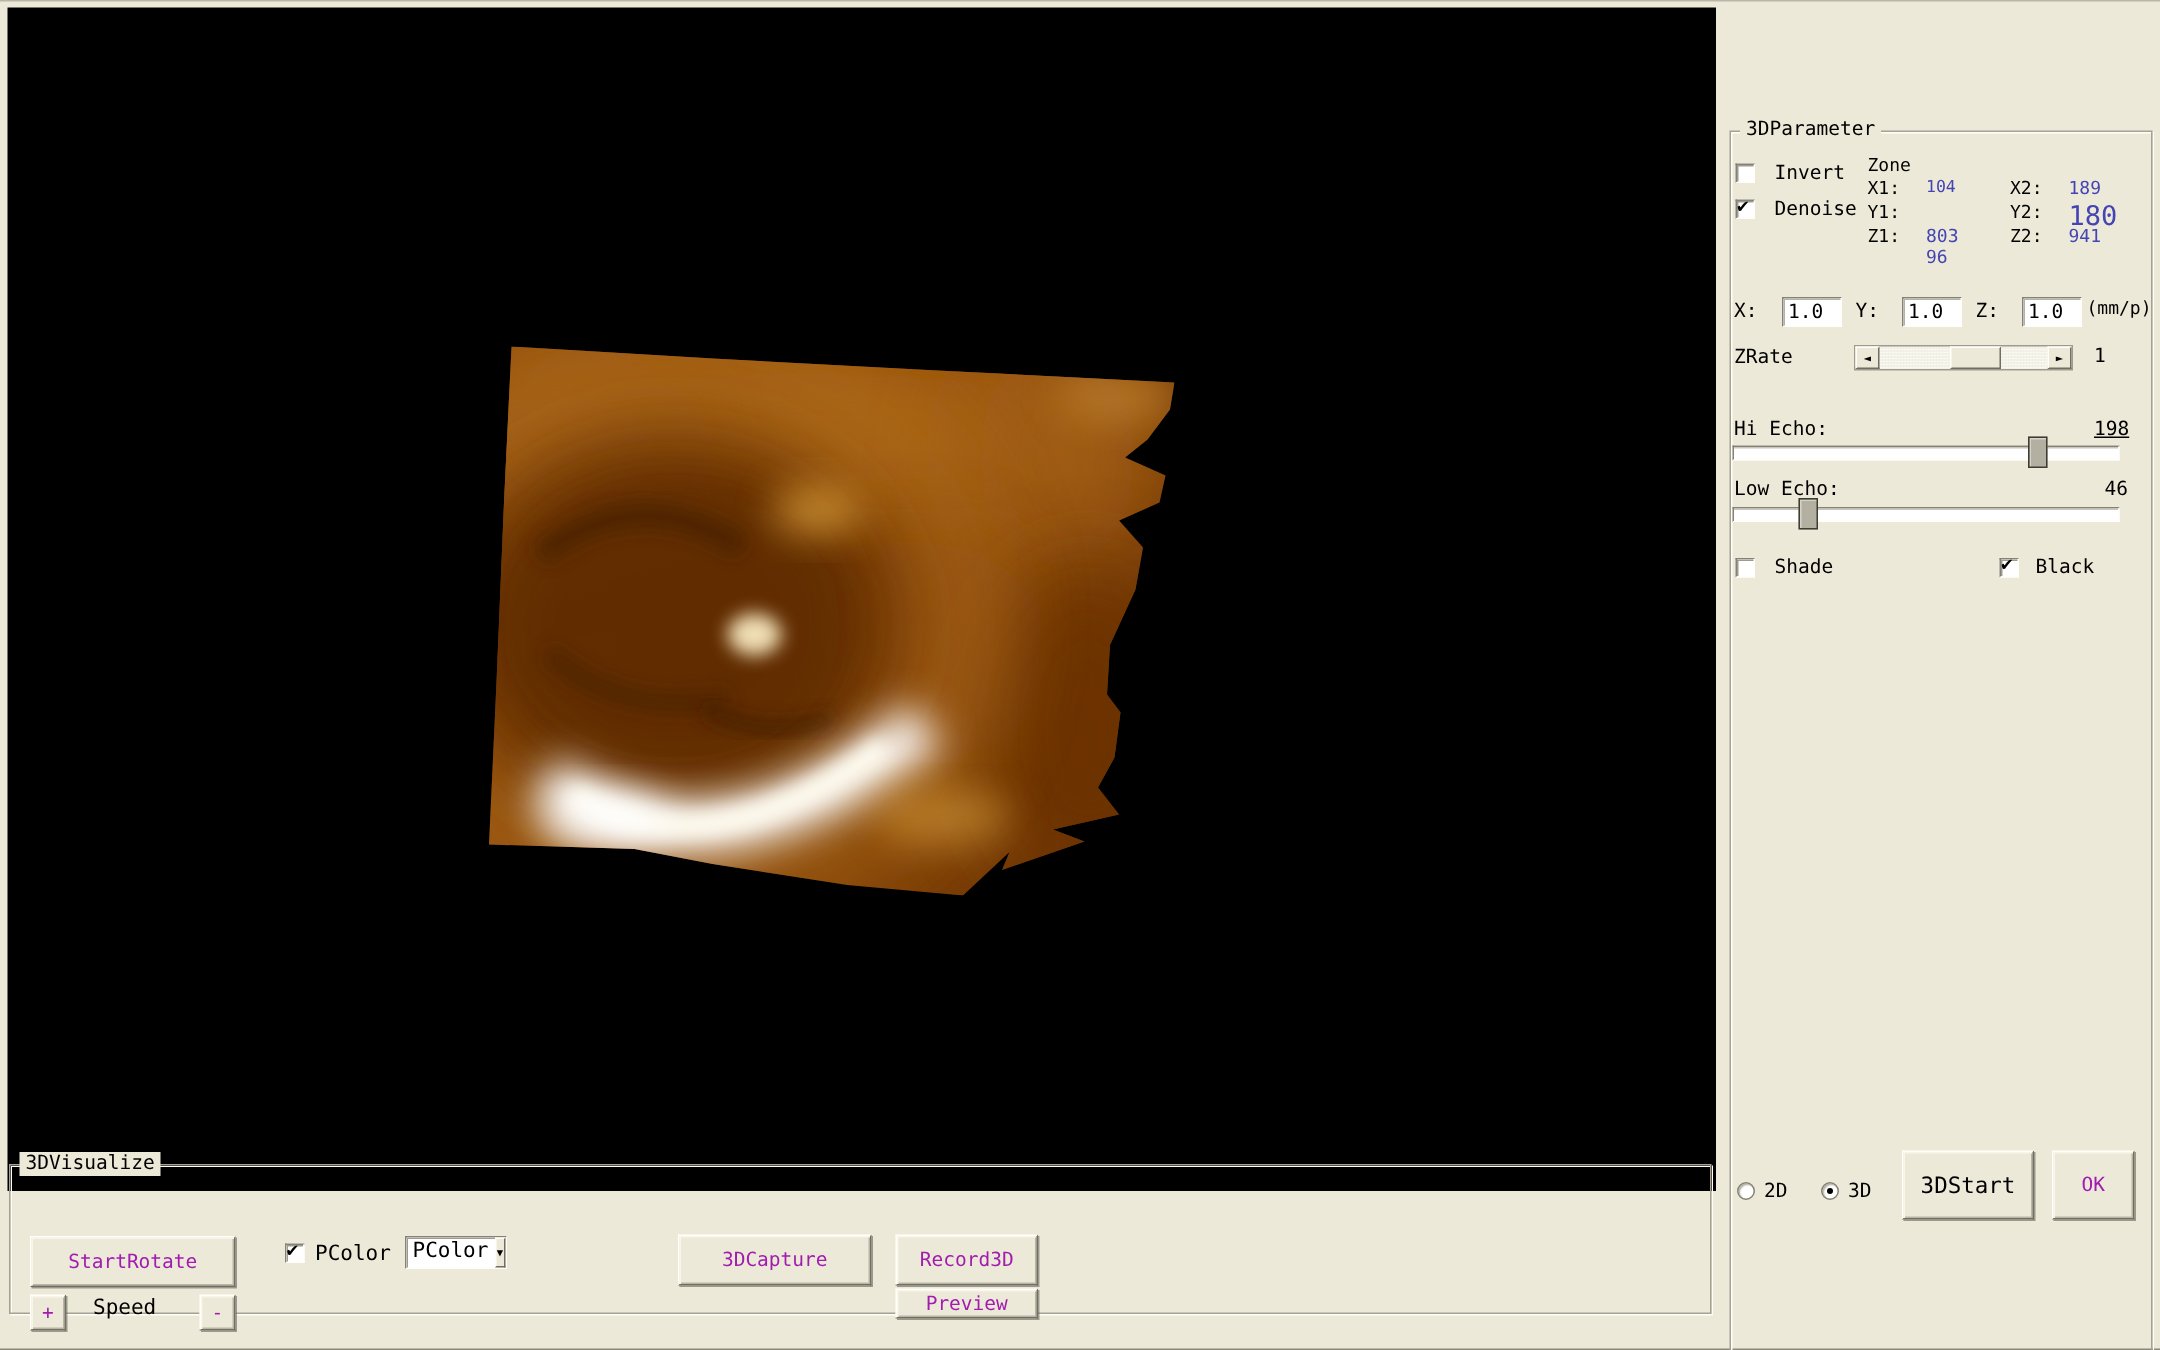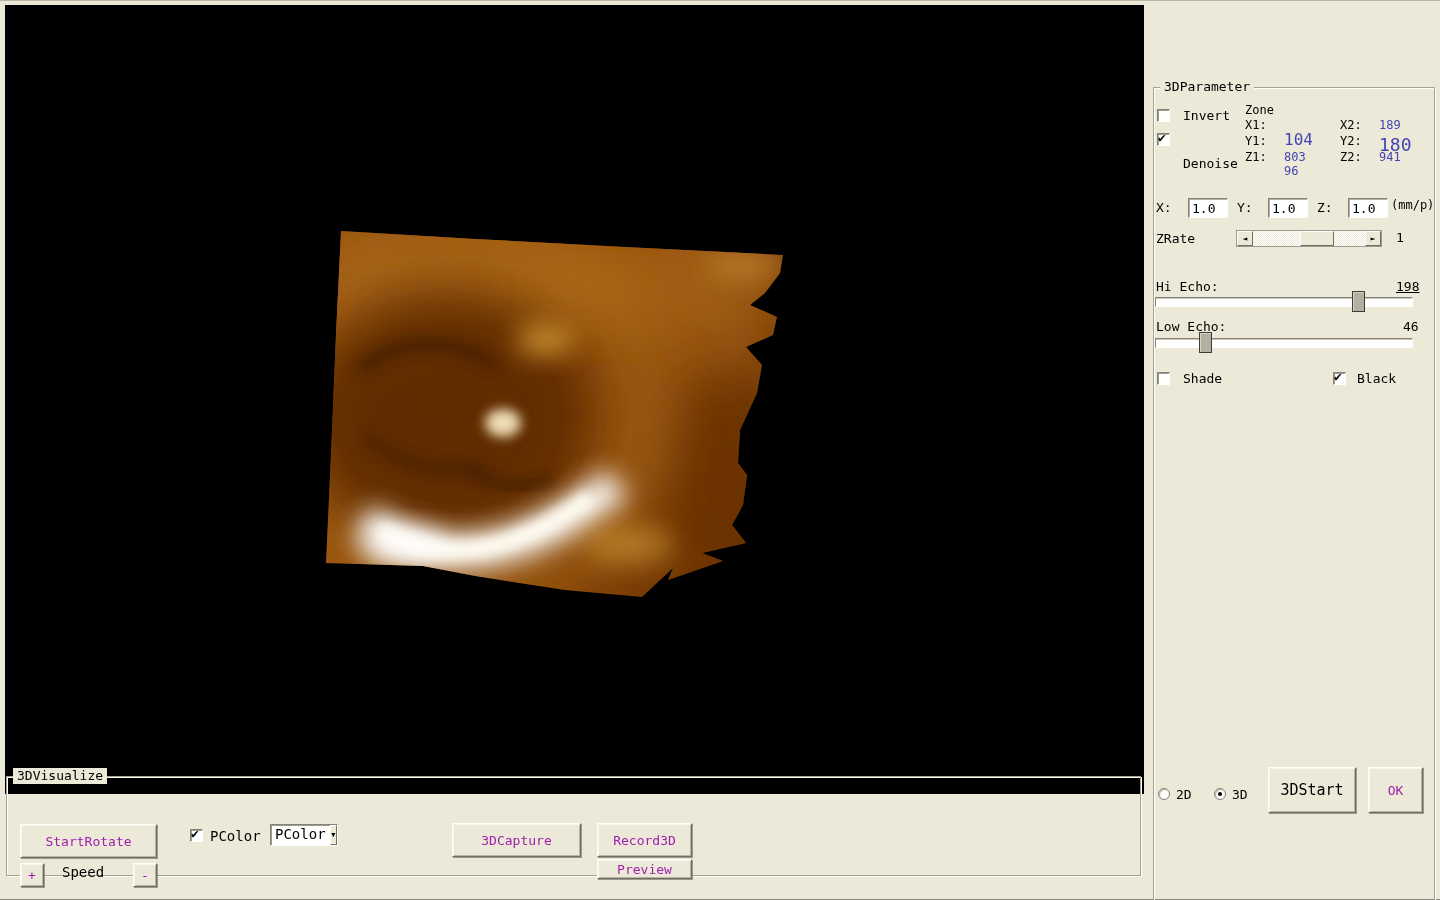--- a/index.html
+++ b/index.html
@@ -134,7 +134,7 @@
 
   <span class="lbl" style="left:1245px;top:102px;font-size:12px;">Zone</span>
   <span class="lbl" style="left:1245px;top:117px;font-size:12px;">X1:</span>
-  <span class="lbl val-blue" style="left:1284px;top:117px;font-size:16px;margin-top:12px;">104</span>
+  <span class="lbl val-blue" style="left:1284px;top:117px;font-size:11px;">104</span>
   <span class="lbl" style="left:1340px;top:117px;font-size:12px;">X2:</span>
   <span class="lbl val-blue" style="left:1379px;top:117px;font-size:12px;">189</span>
   <span class="lbl" style="left:1245px;top:133px;font-size:12px;">Y1:</span>

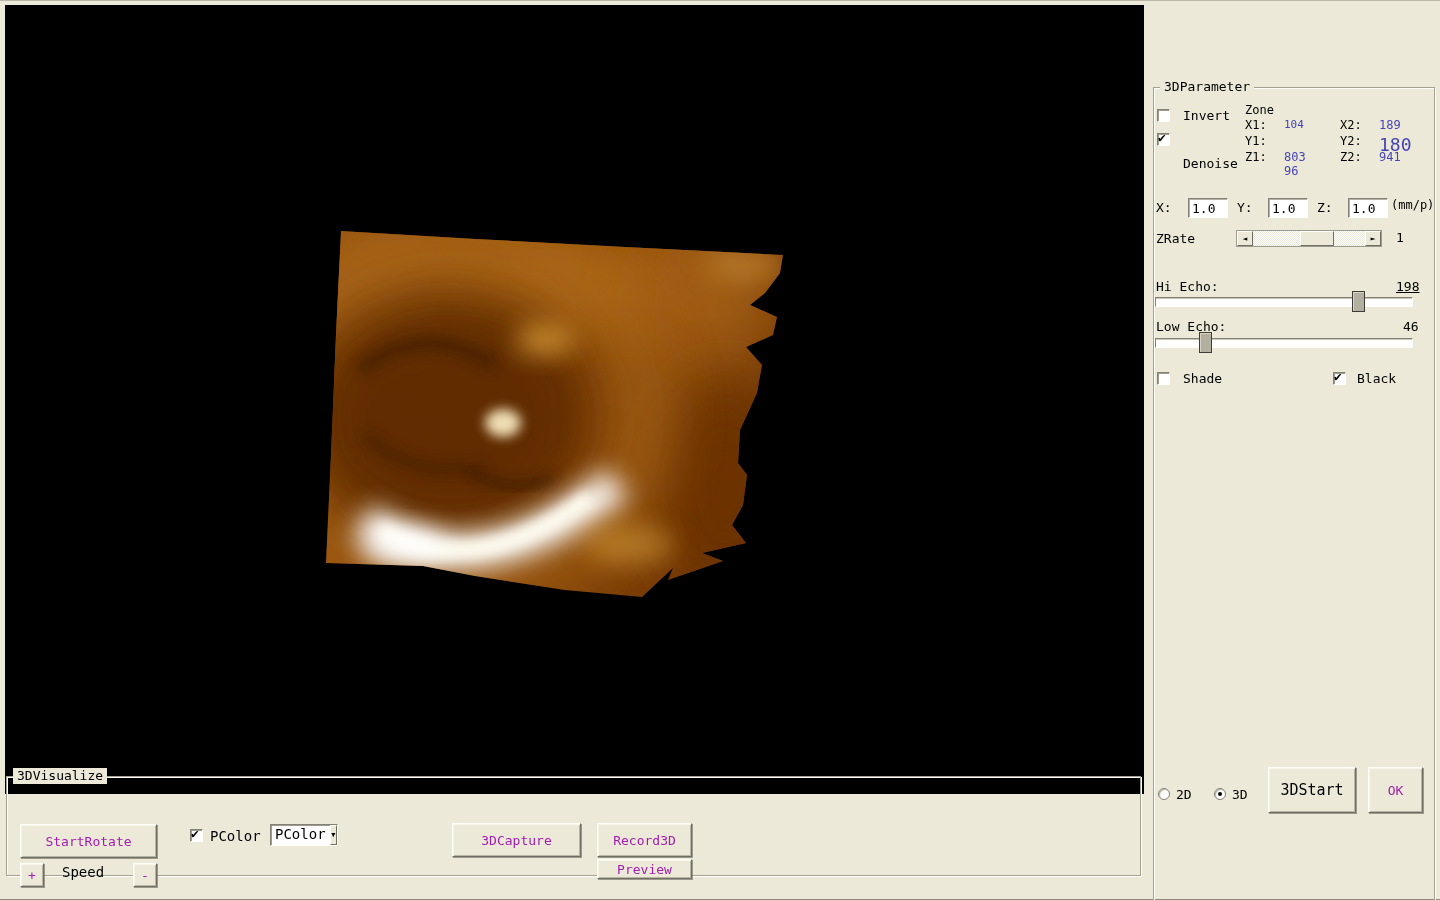--- a/index.html
+++ b/index.html
@@ -130,7 +130,7 @@
   <div class="check checked" style="left:1157px;top:132px;">
       <span class="tick">✔</span>
     </div>
-  <span class="lbl" style="left:1183px;top:131px;margin-top:24px;">Denoise</span>
+  <span class="lbl" style="left:1183px;top:131px;">Denoise</span>
 
   <span class="lbl" style="left:1245px;top:102px;font-size:12px;">Zone</span>
   <span class="lbl" style="left:1245px;top:117px;font-size:12px;">X1:</span>

